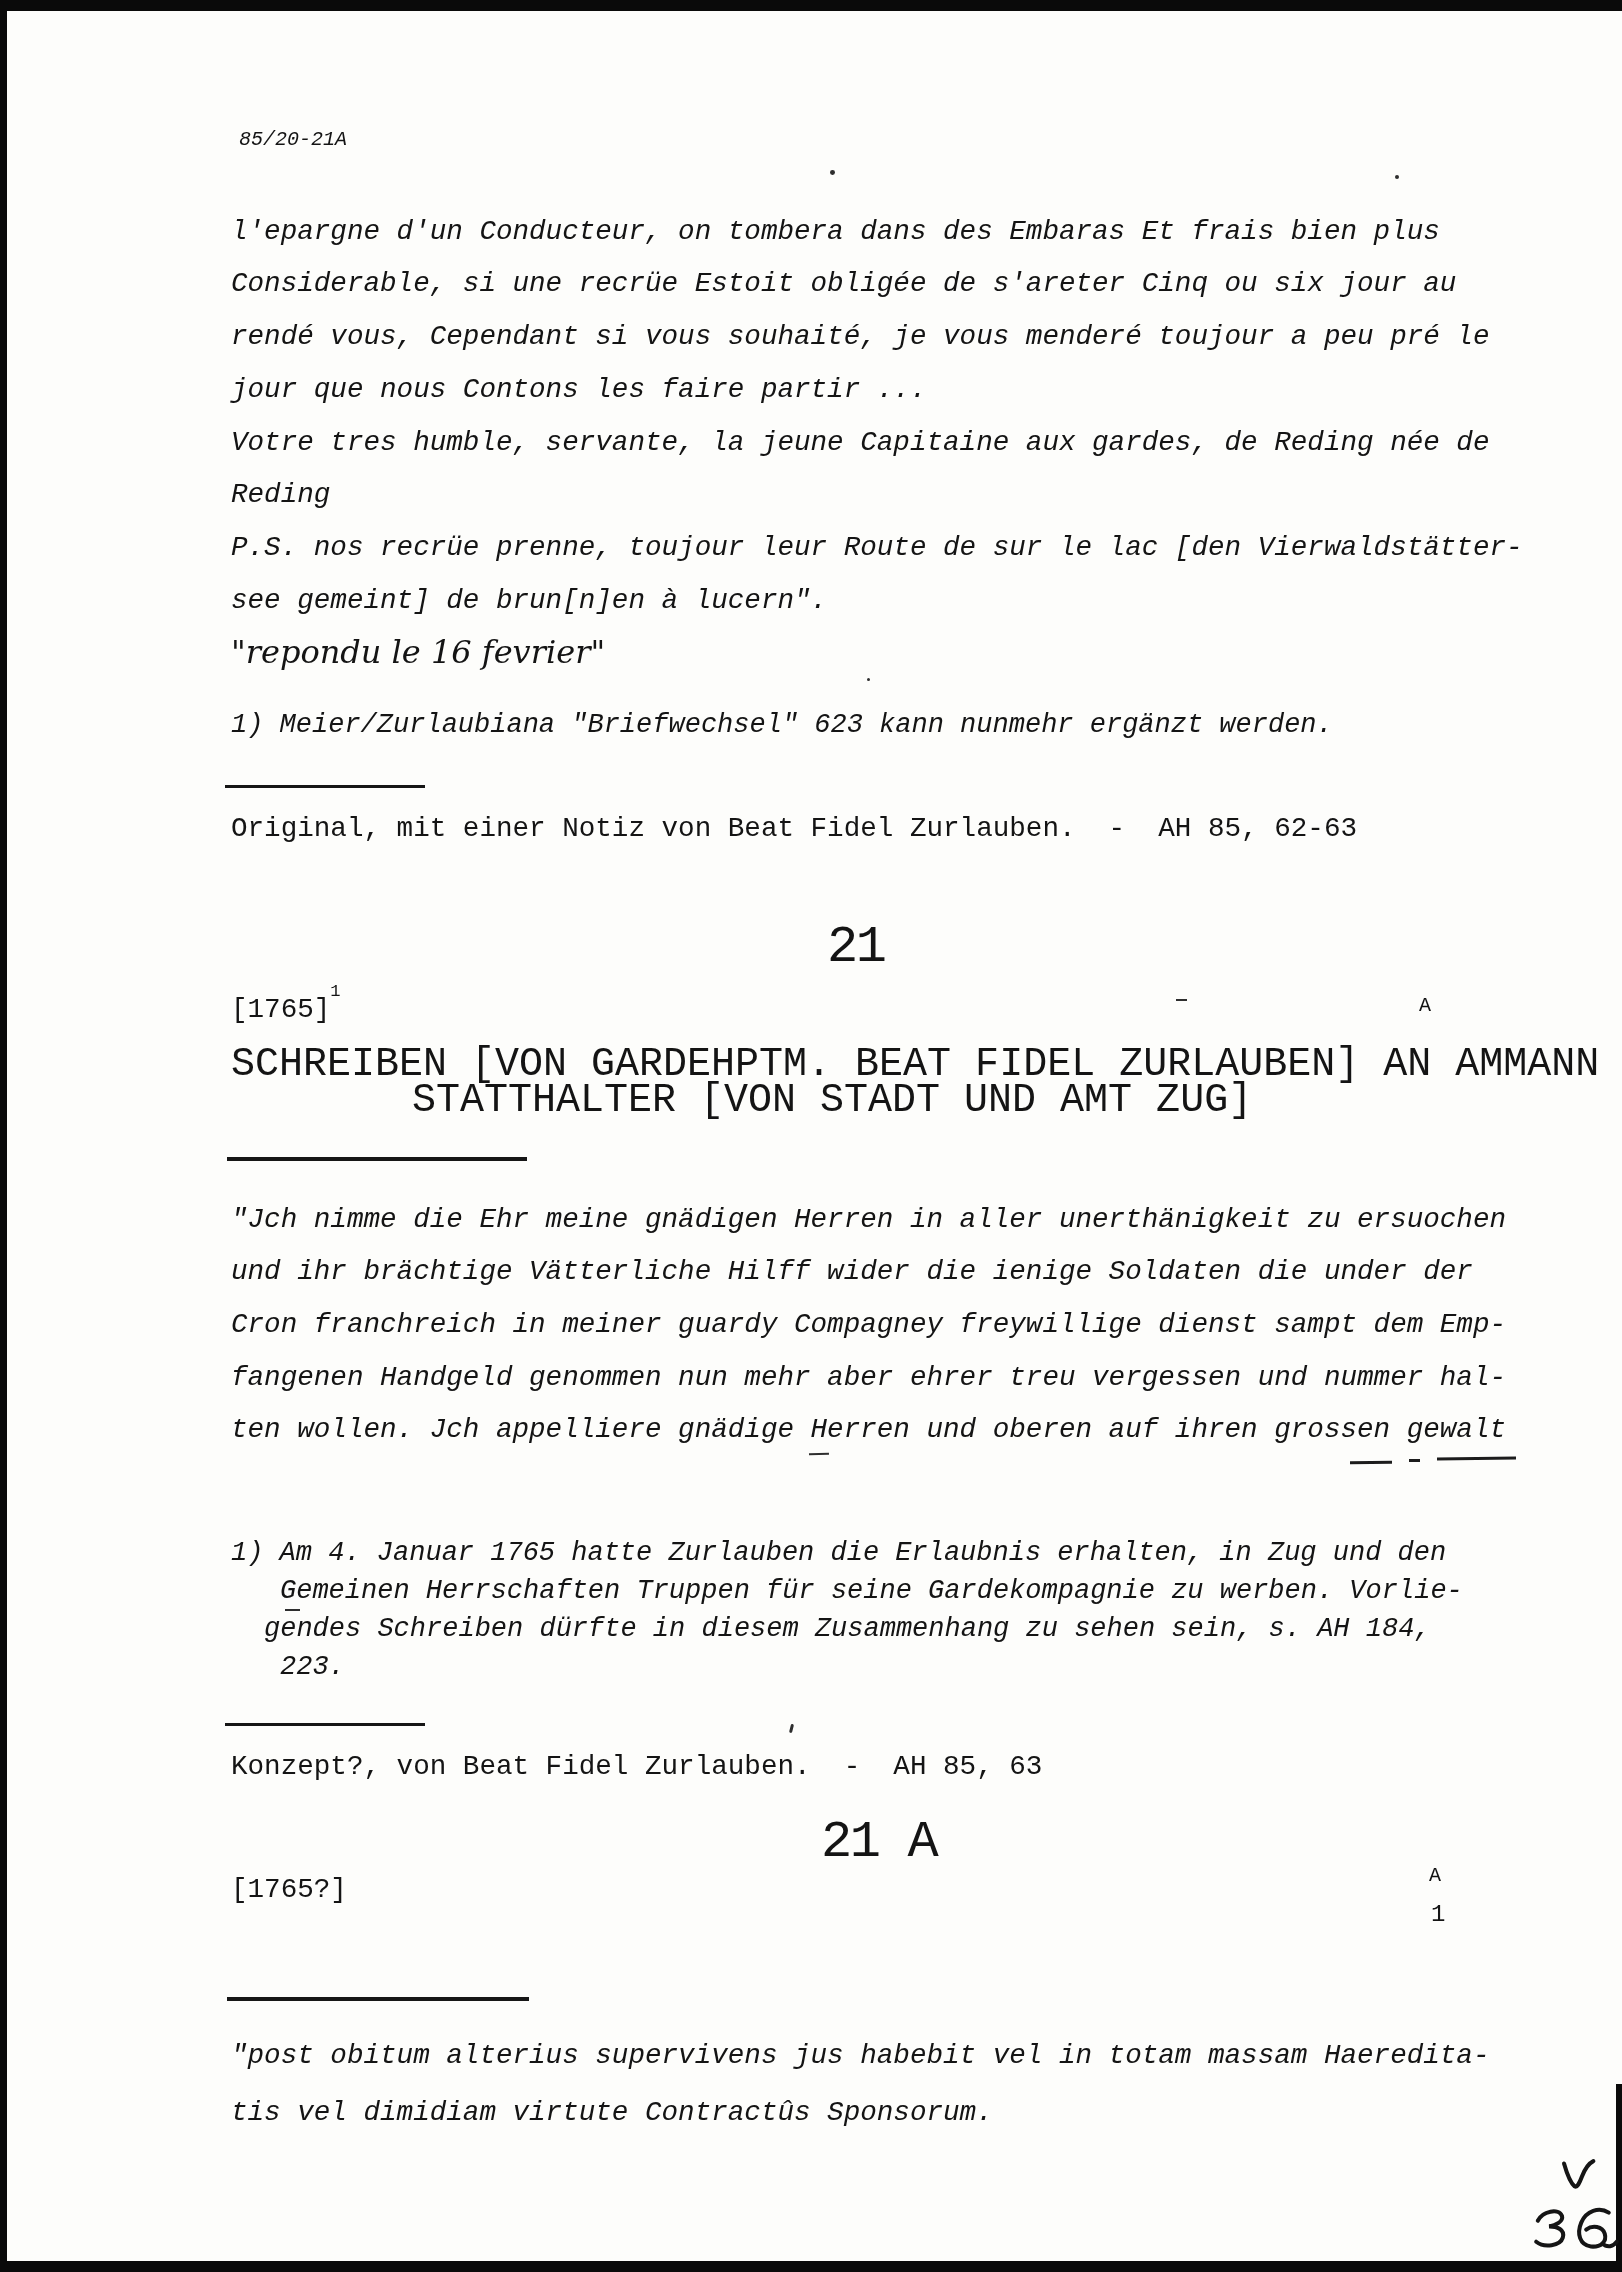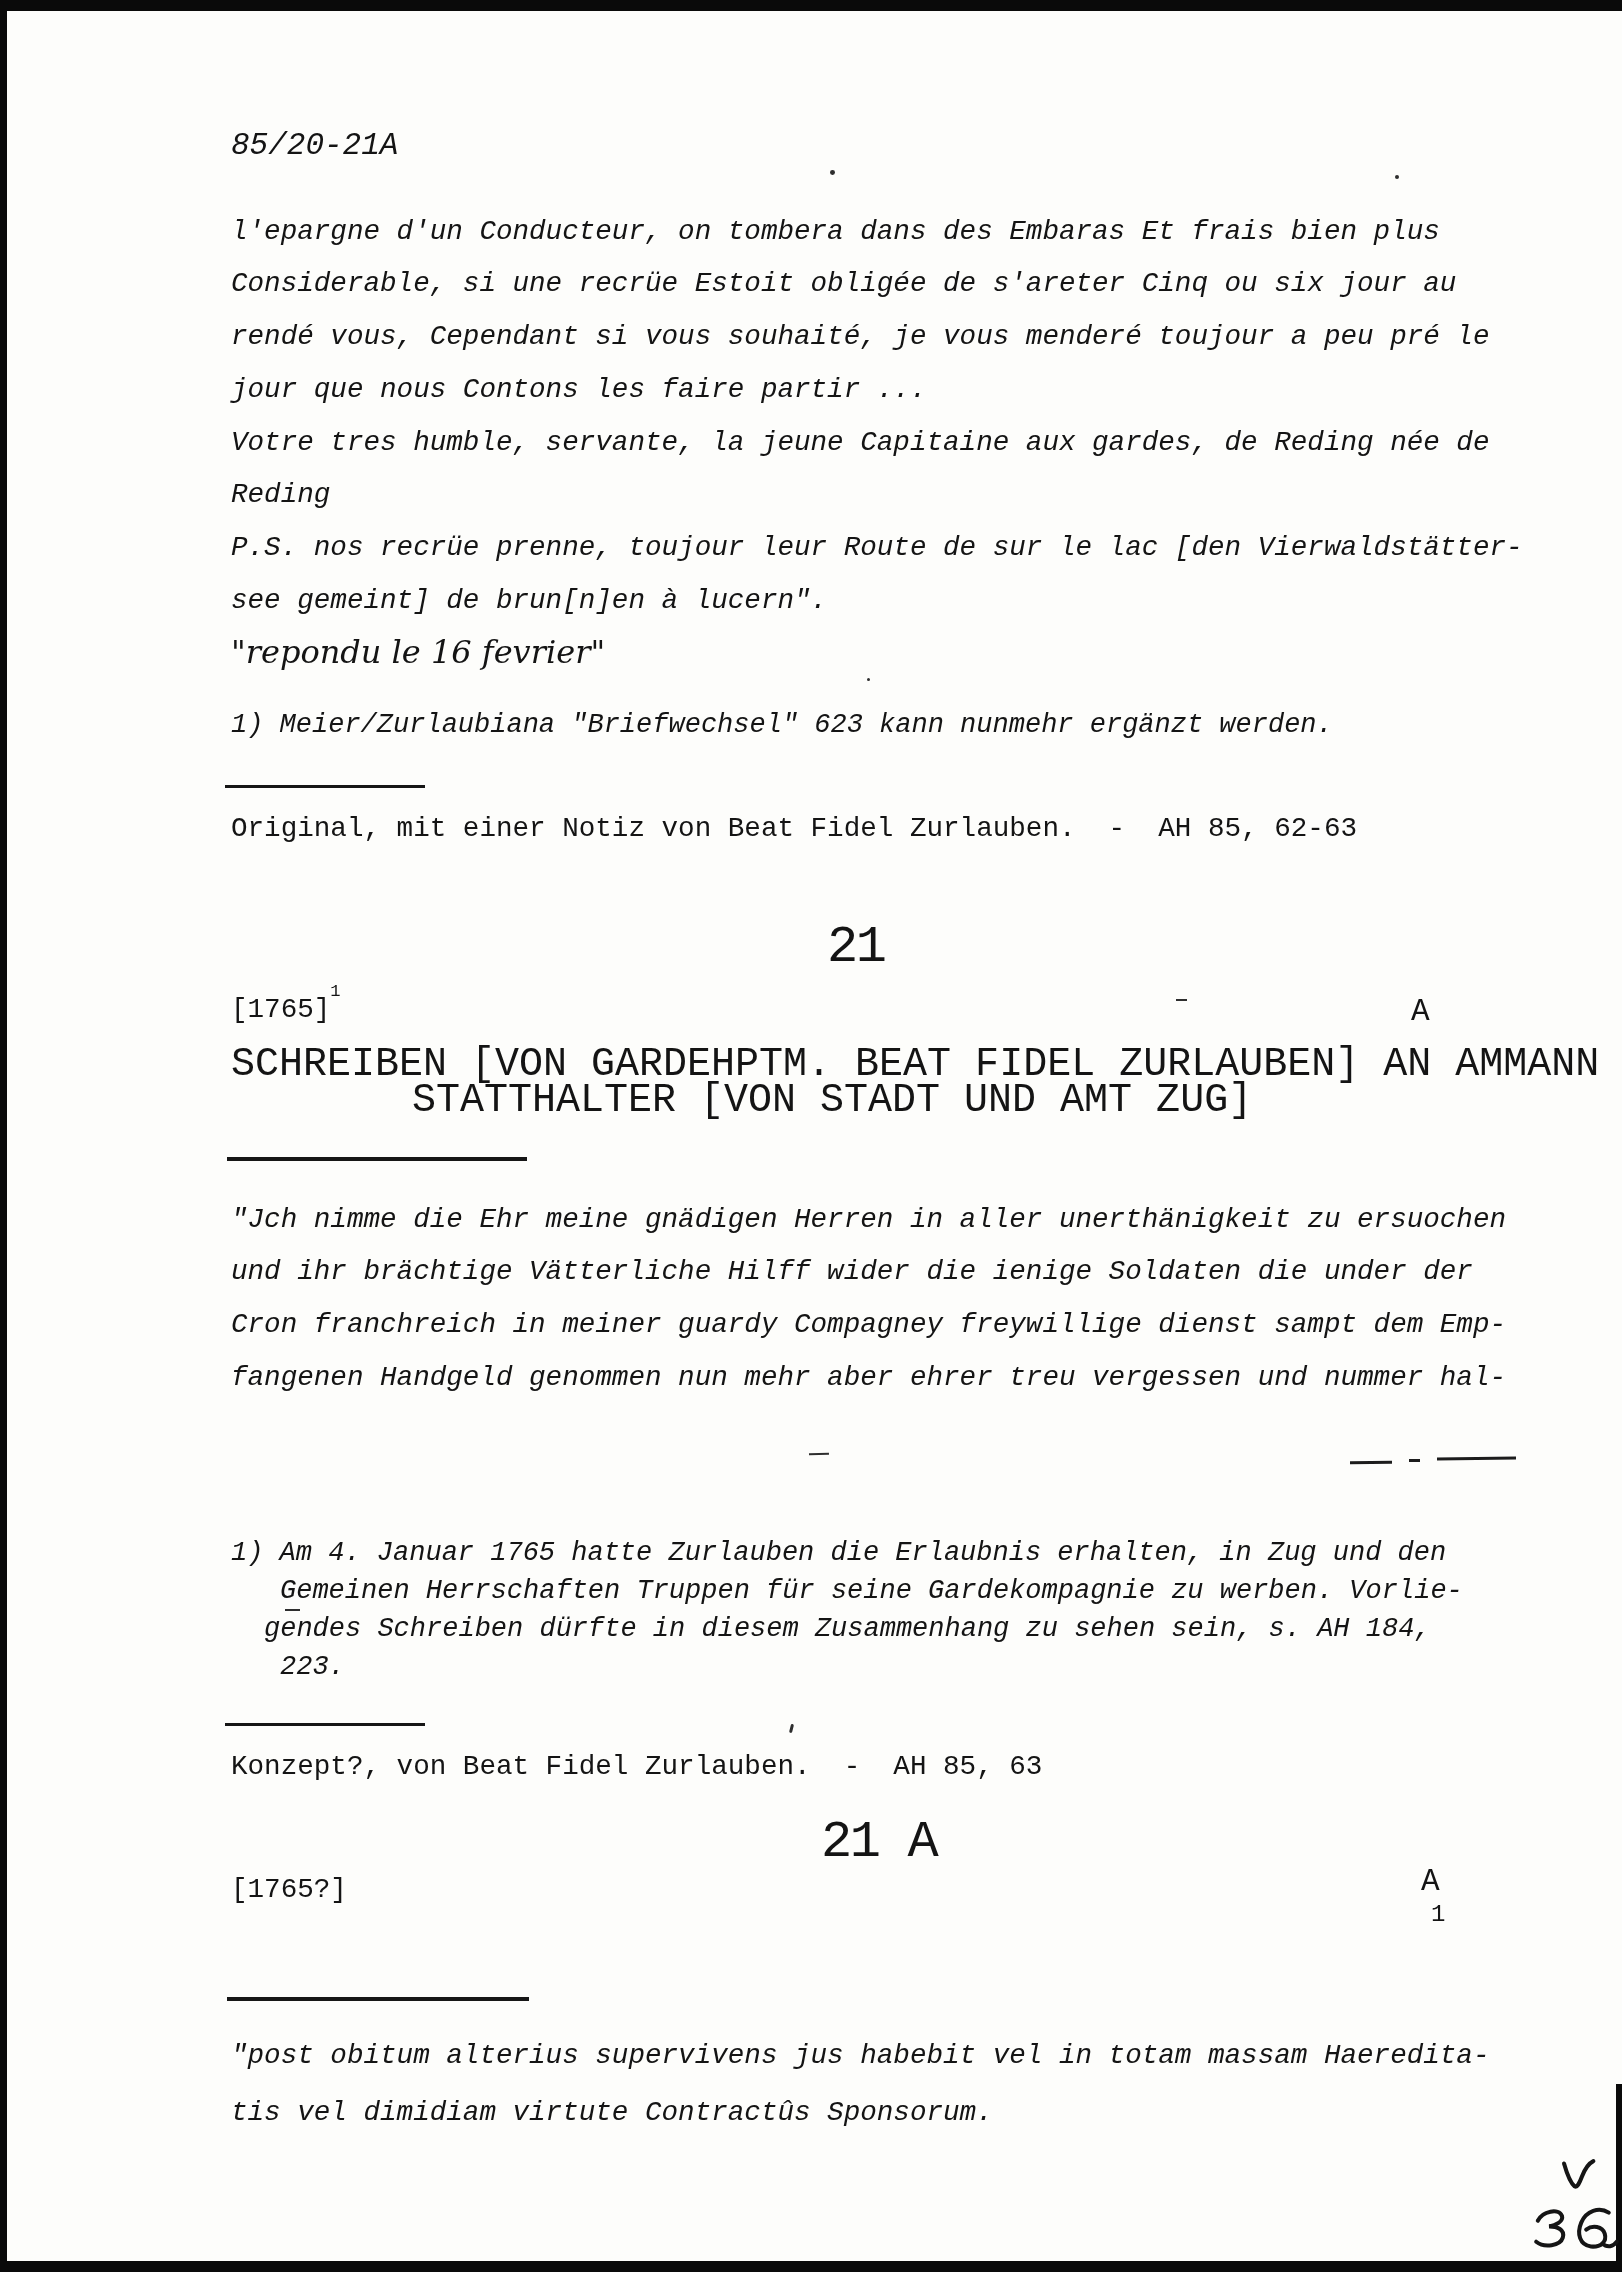--- a/index.html
+++ b/index.html
@@ -22,7 +22,7 @@
   .fs30{font-size:24px;}
   .fs33{font-size:27px;}
   .fs34{font-size:27.6px;}
-  .fs36{font-size:31px;}
+  .fs36{font-size:20px;margin-left:8px;}
   .fs40{font-size:40px;text-align:right;}
   .fs50{font-size:52px;letter-spacing:-2.4px;}
   .script{font-family:"DejaVu Serif","Liberation Serif",serif;font-style:italic;font-size:32px;}

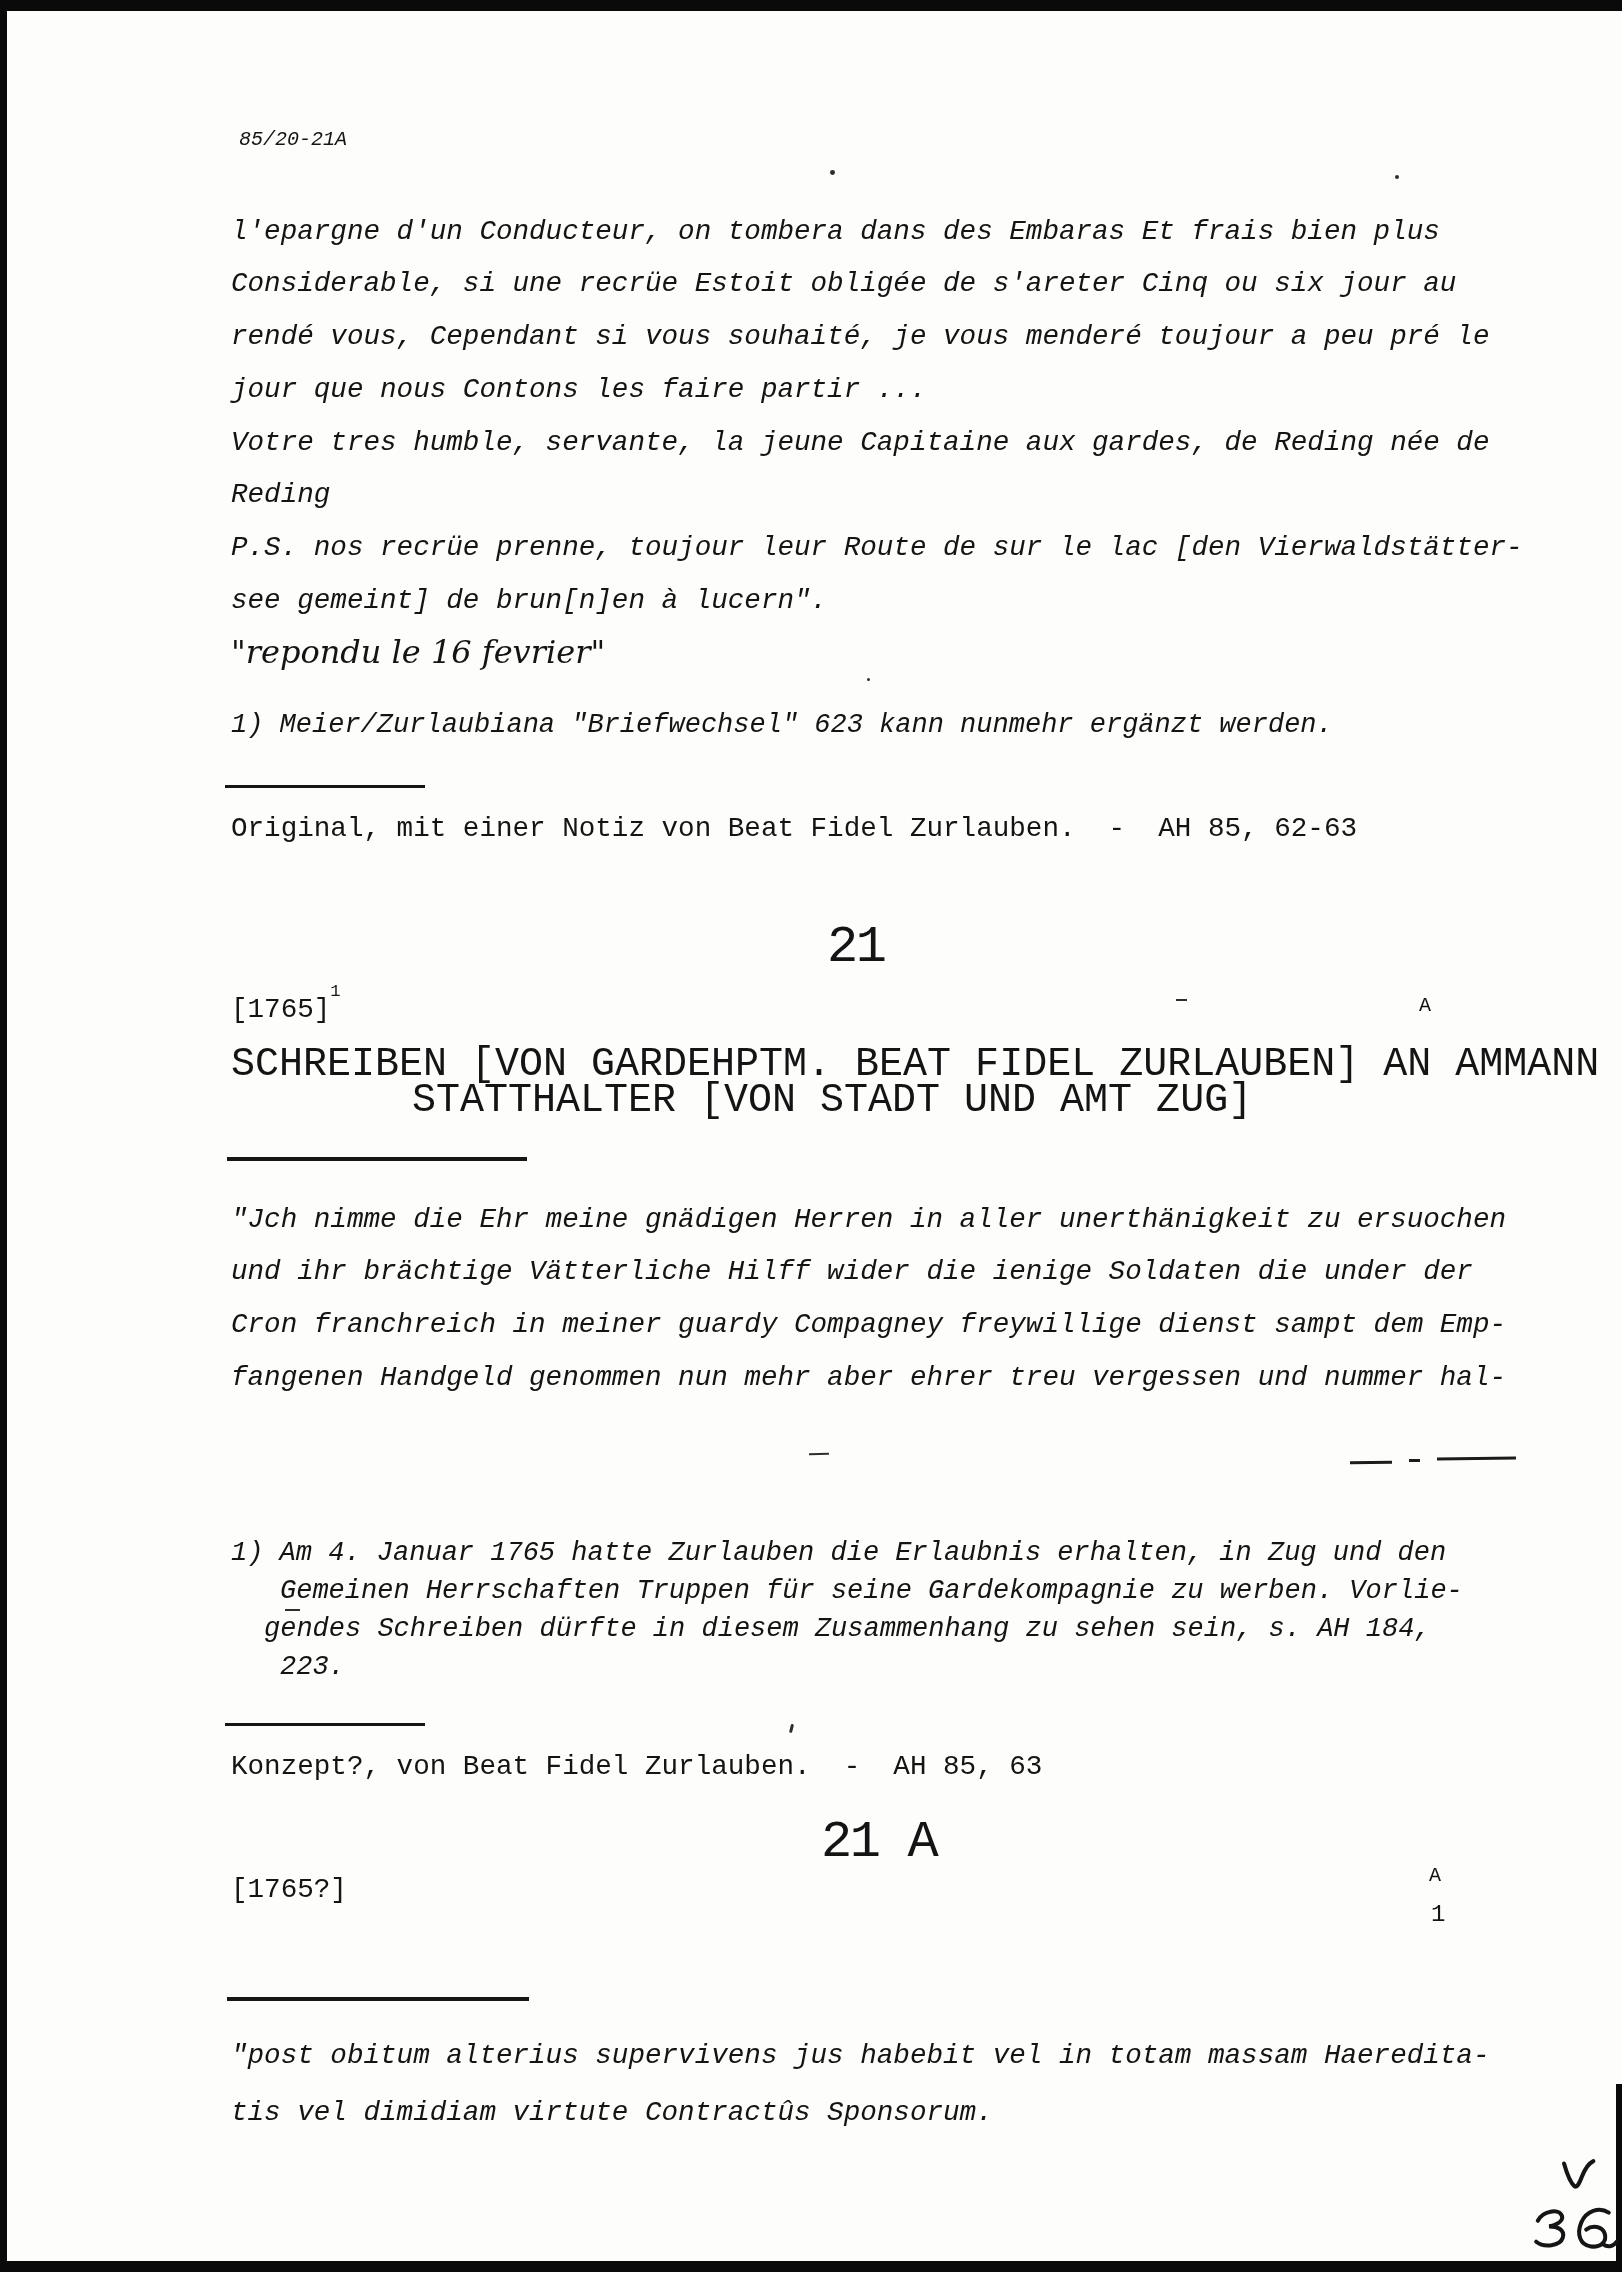--- a/index.html
+++ b/index.html
@@ -87,6 +87,7 @@
   <div class="ln it fs34" style="top:1256px">und ihr brächtige Vätterliche Hilff wider die ienige Soldaten die under der</div>
   <div class="ln it fs34" style="top:1309px">Cron franchreich in meiner guardy Compagney freywillige dienst sampt dem Emp-</div>
   <div class="ln it fs34" style="top:1362px">fangenen Handgeld genommen nun mehr aber ehrer treu vergessen und nummer hal-</div>
+  <div class="ln it fs34" style="top:1414px">ten wollen. Jch appelliere gnädige Herren und oberen auf ihren grossen gewalt</div>
 
   <div class="pdash" style="left:1350px;top:1461px;width:42px;height:3.2px;transform:rotate(-1deg)"></div>
   <div class="pdash" style="left:1409px;top:1459px;width:11.4px;height:3.2px"></div>

